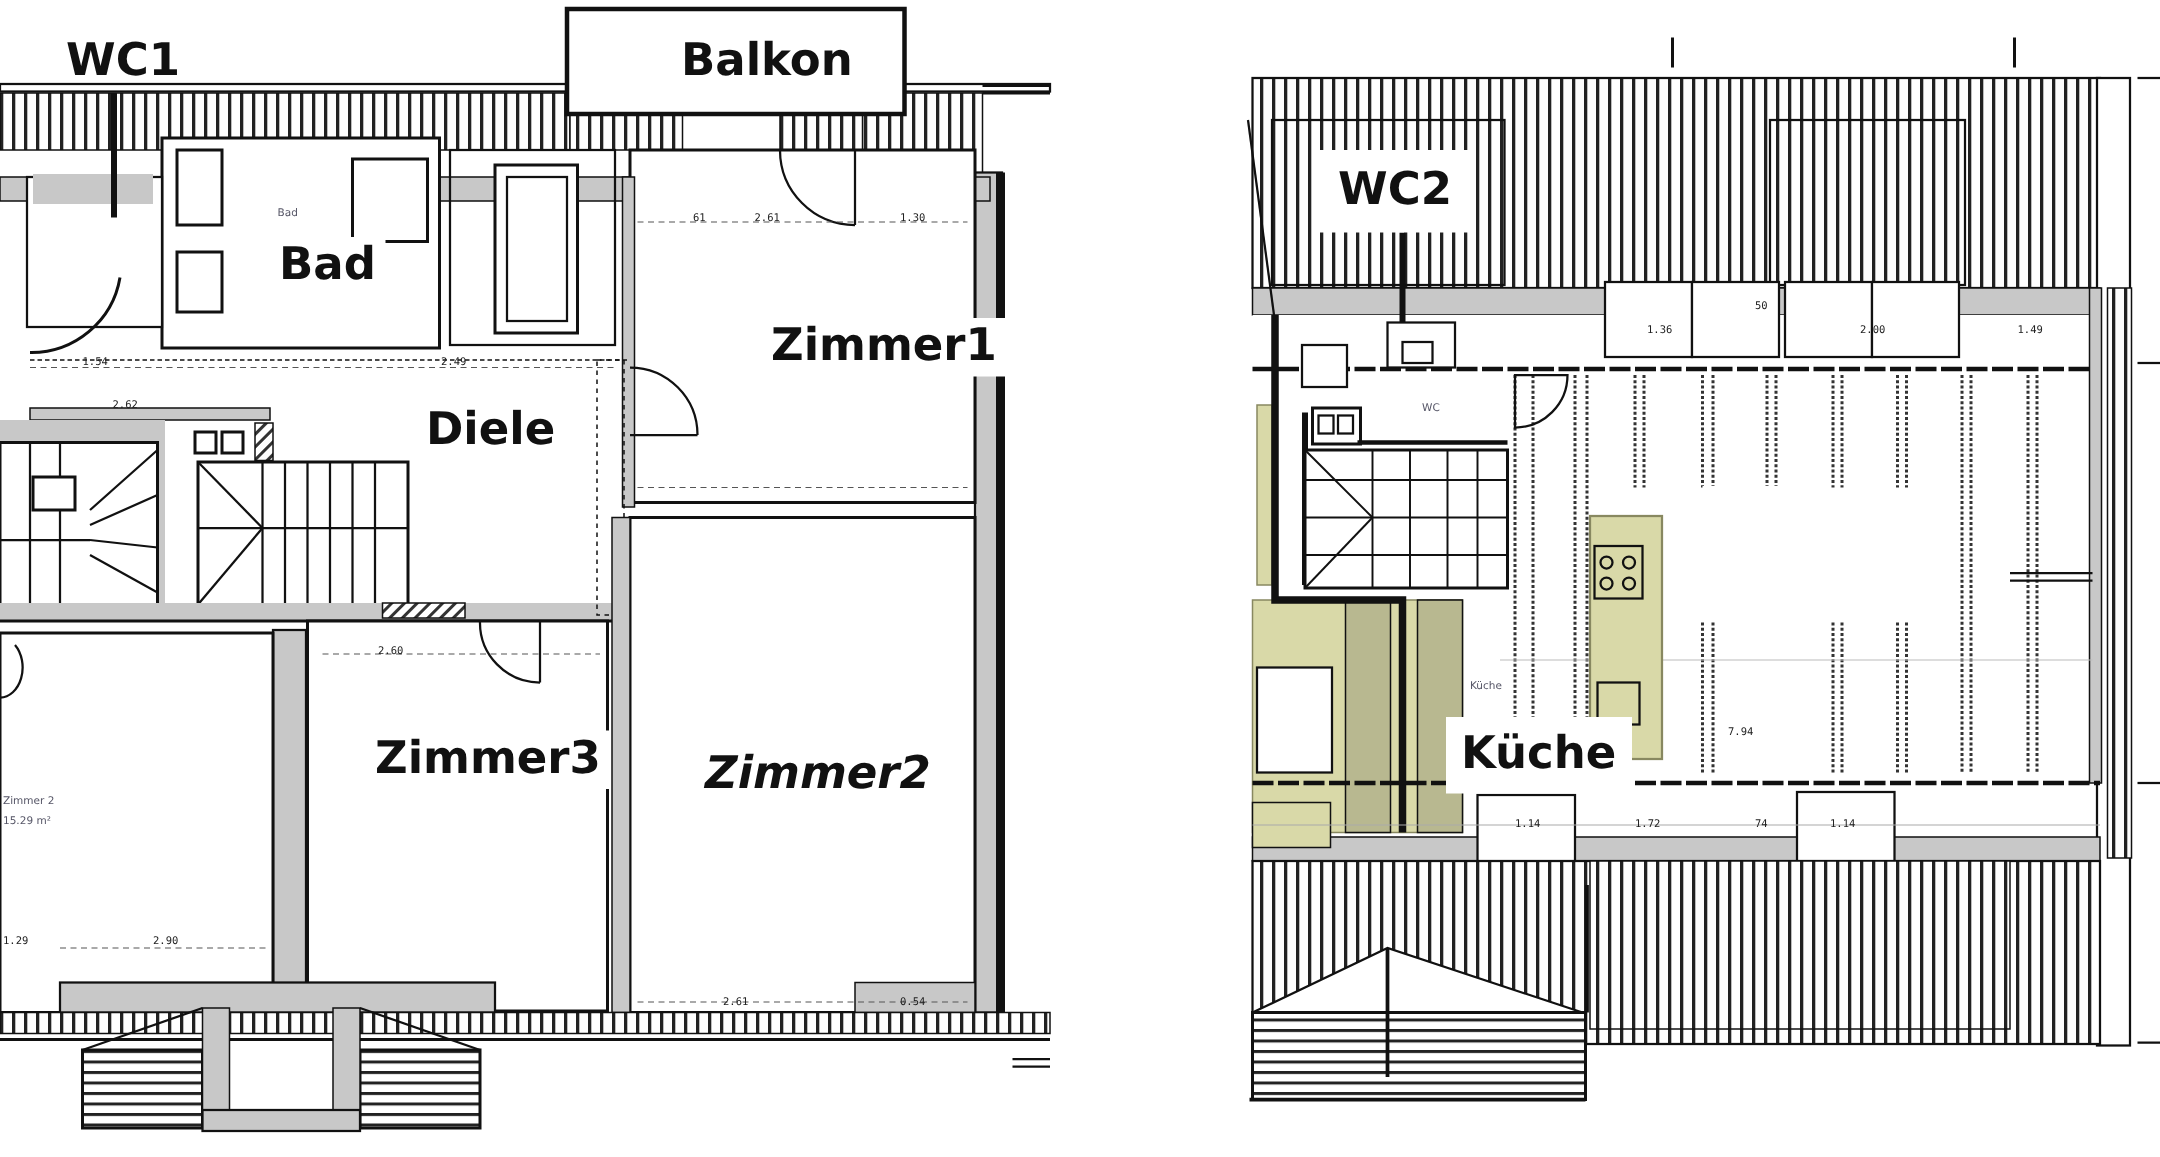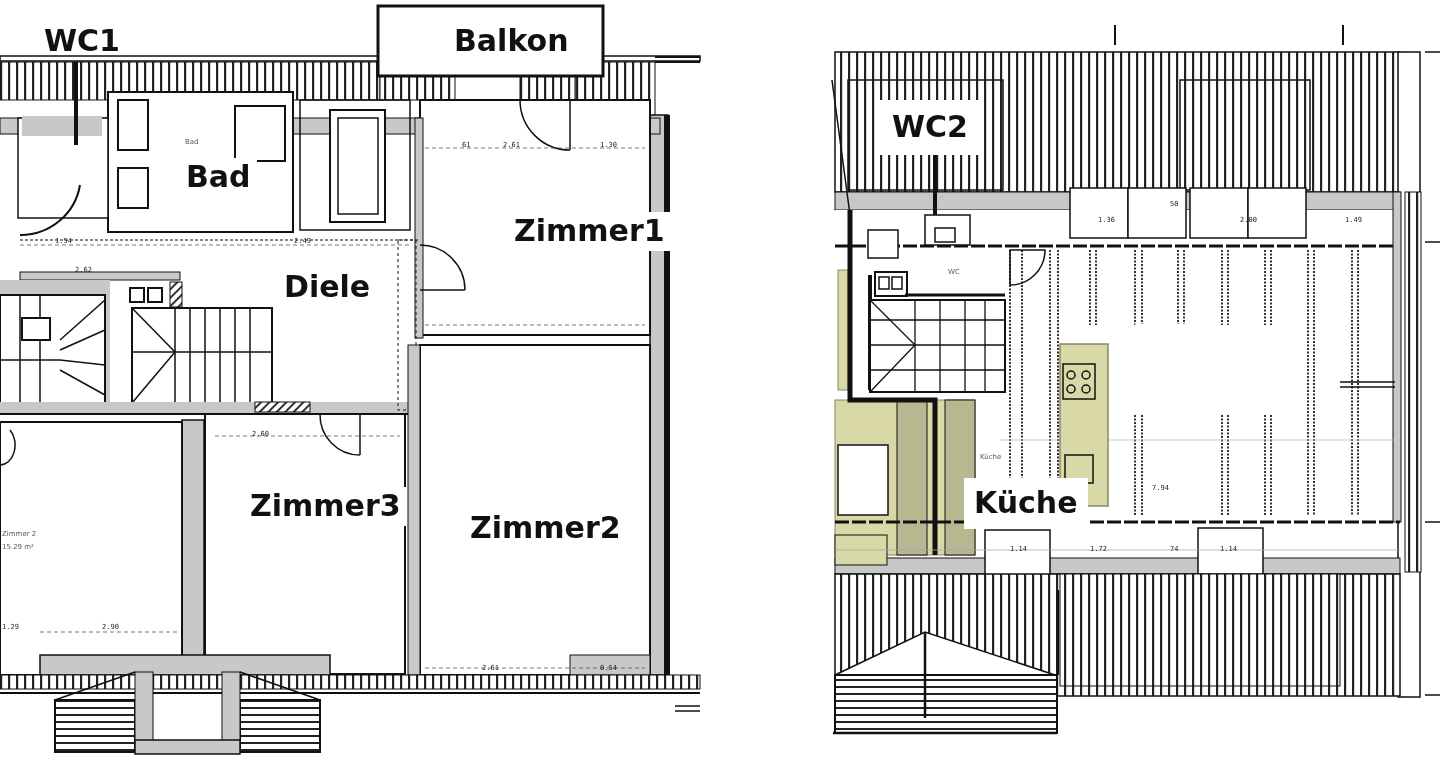--- a/index.html
+++ b/index.html
@@ -263,7 +263,7 @@
 <div class="lbl" style="left:476px;top:212px;margin-left:32px;">Zimmer1</div>
 <div class="lbl" style="left:278px;top:268px;">Diele</div>
 <div class="lbl" style="left:244px;top:487px;">Zimmer3</div>
-<div class="lbl" style="left:464px;top:509px;">Zimmer2</div>
+<div class="lbl" style="left:464px;top:497px;font-style:italic;">Zimmer2</div>
 
 <div class="small" style="left:185px;top:138px;">Bad</div>
 <div class="small" style="left:2px;top:530px;">Zimmer 2</div>

